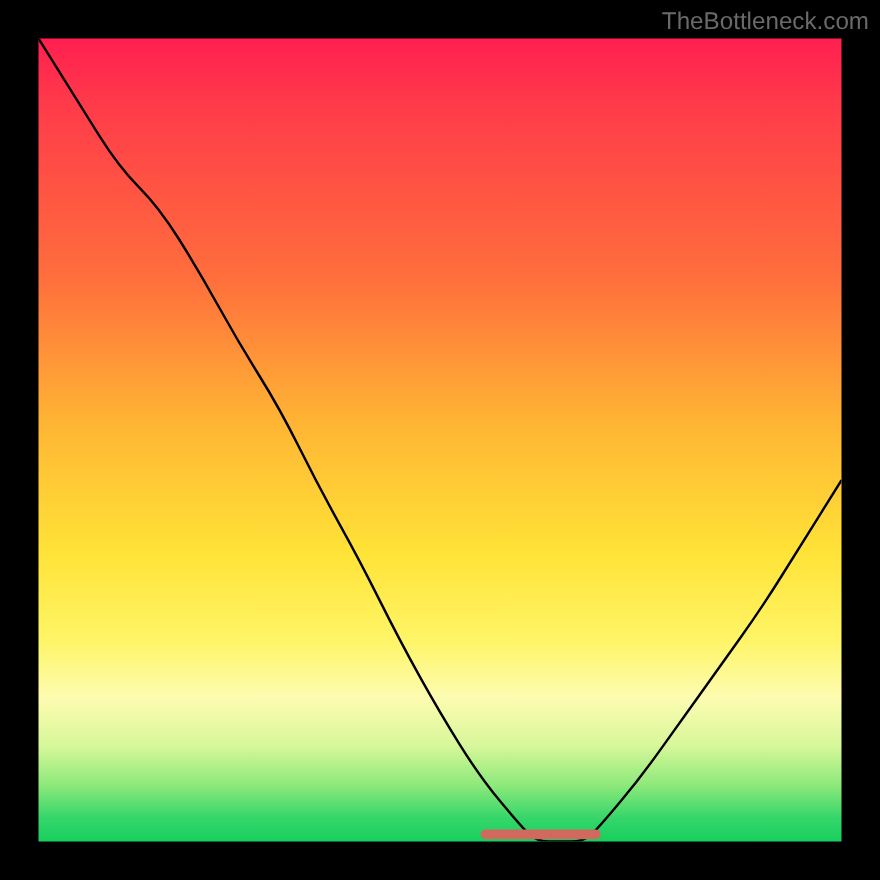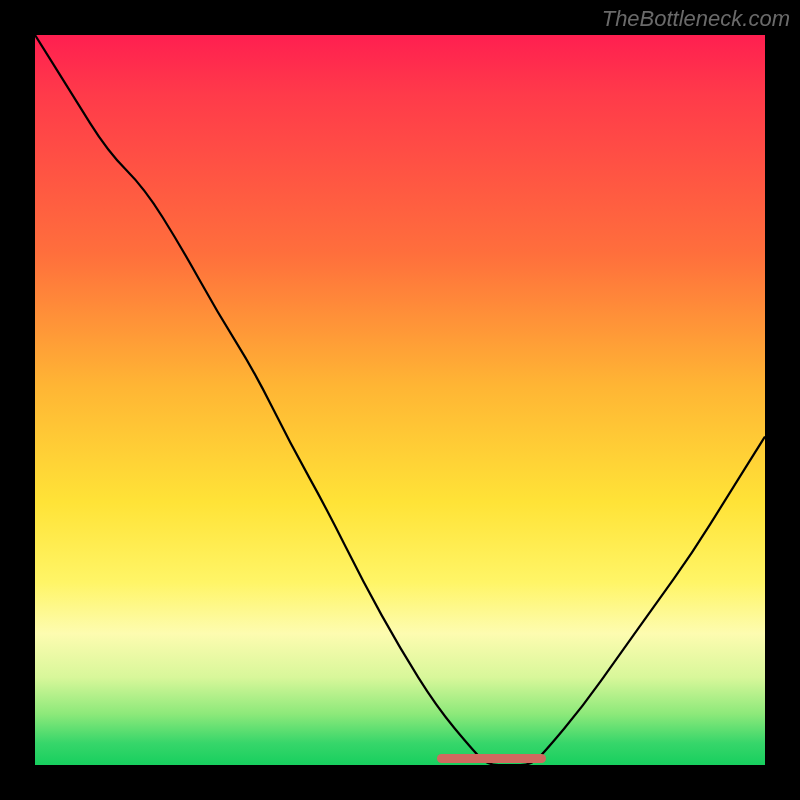--- a/index.html
+++ b/index.html
@@ -16,7 +16,6 @@
     width: 800px;
     height: 800px;
     background: #000;
-    font-style: italic;
   }
   .plot-wrap {
     position: absolute;

